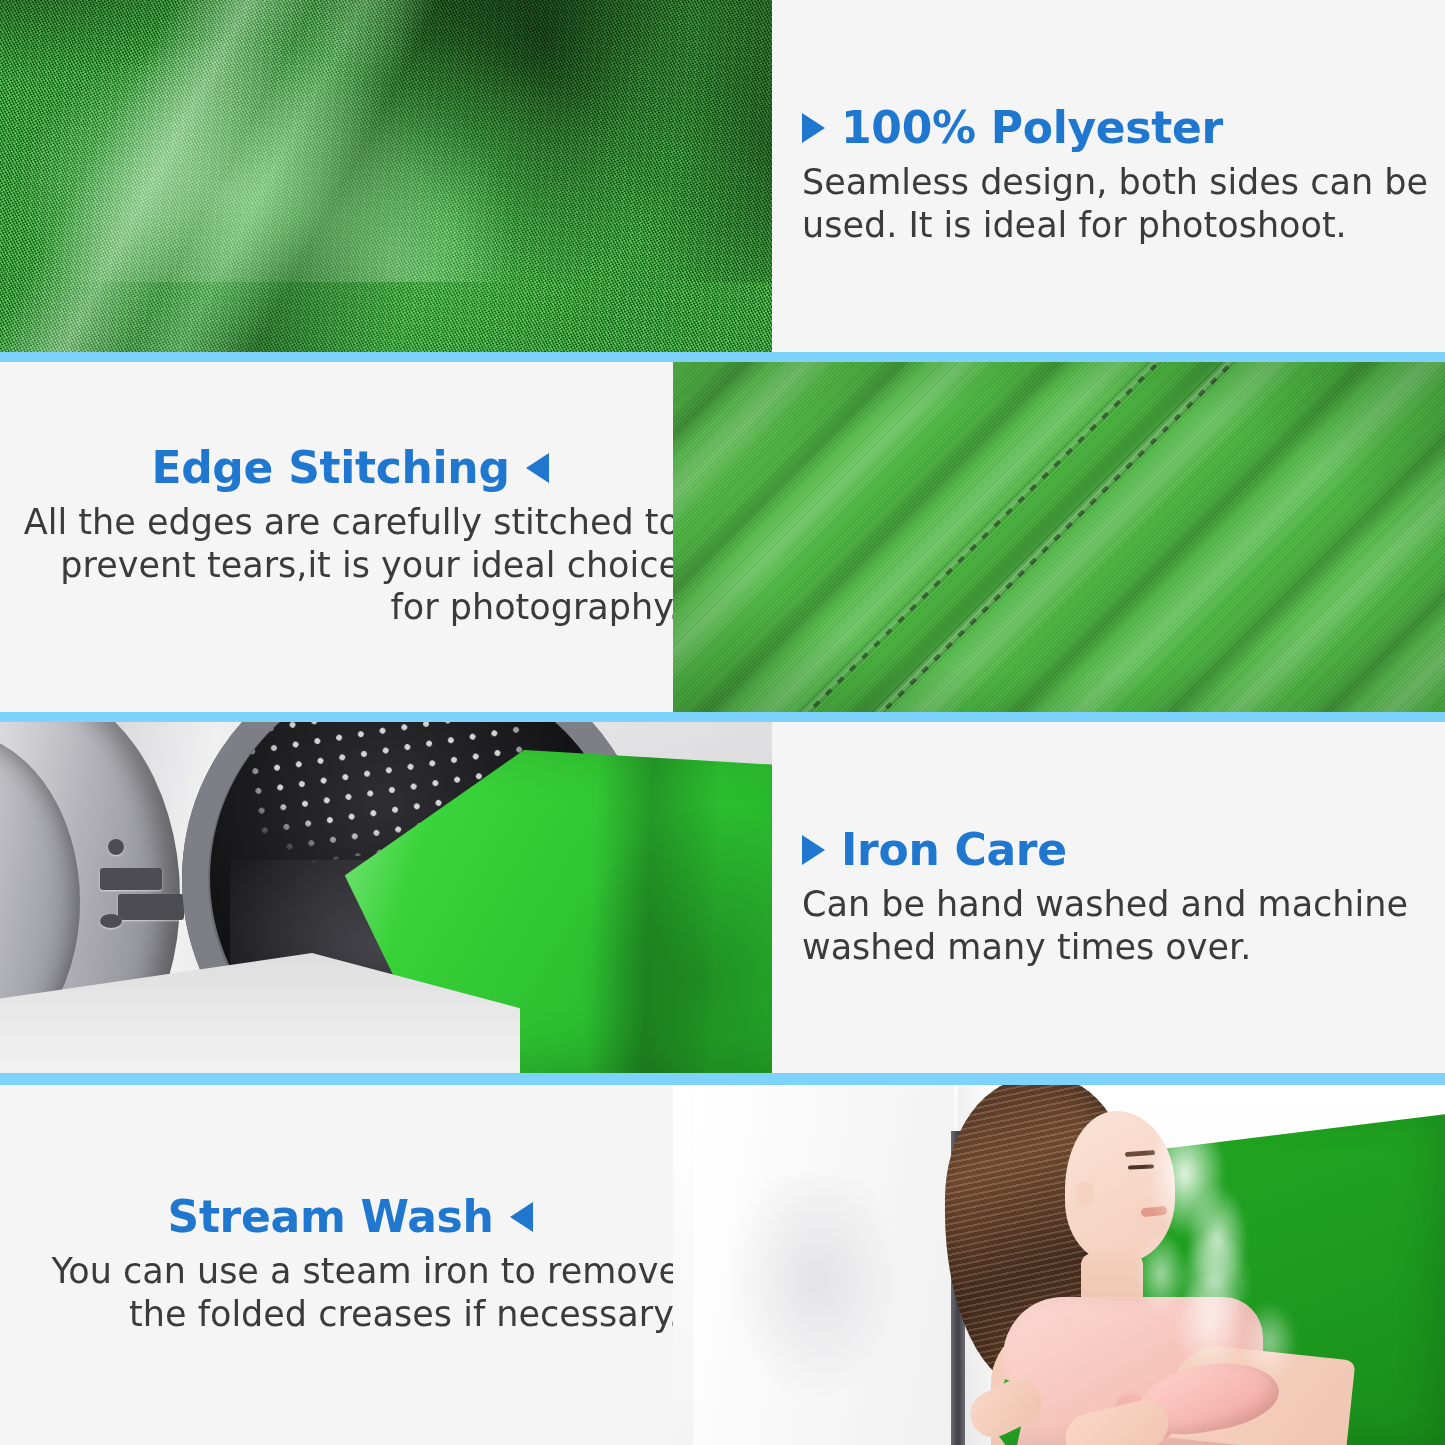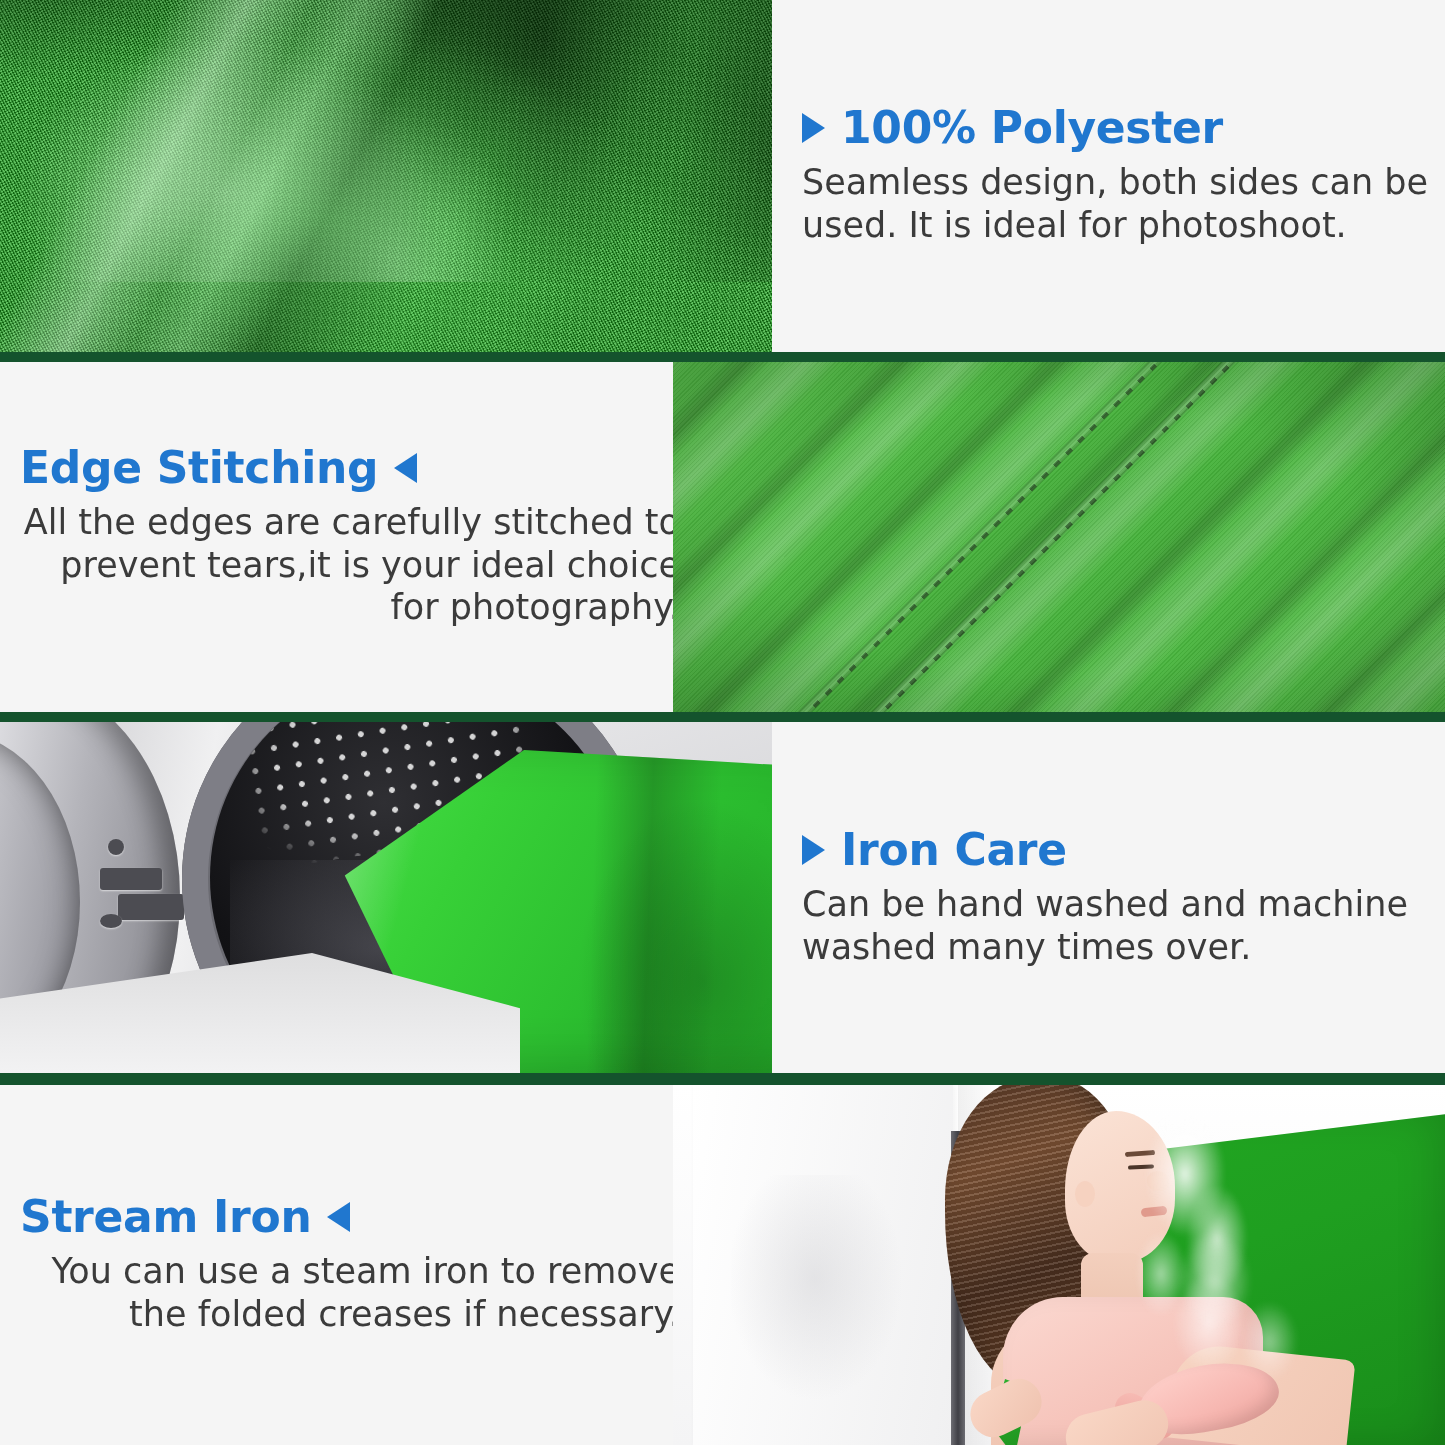--- a/index.html
+++ b/index.html
@@ -10,7 +10,7 @@
     overflow:hidden;
     position:relative;
   }
-  .board{position:absolute;left:0;top:0;width:1445px;height:1445px;background:#14532d;}
+  .board{position:absolute;left:0;top:0;width:1445px;height:1445px;background:#7dd3fc;}
 
   
   .panel{position:absolute;background:#f5f5f5;display:flex;flex-direction:column;justify-content:center;}

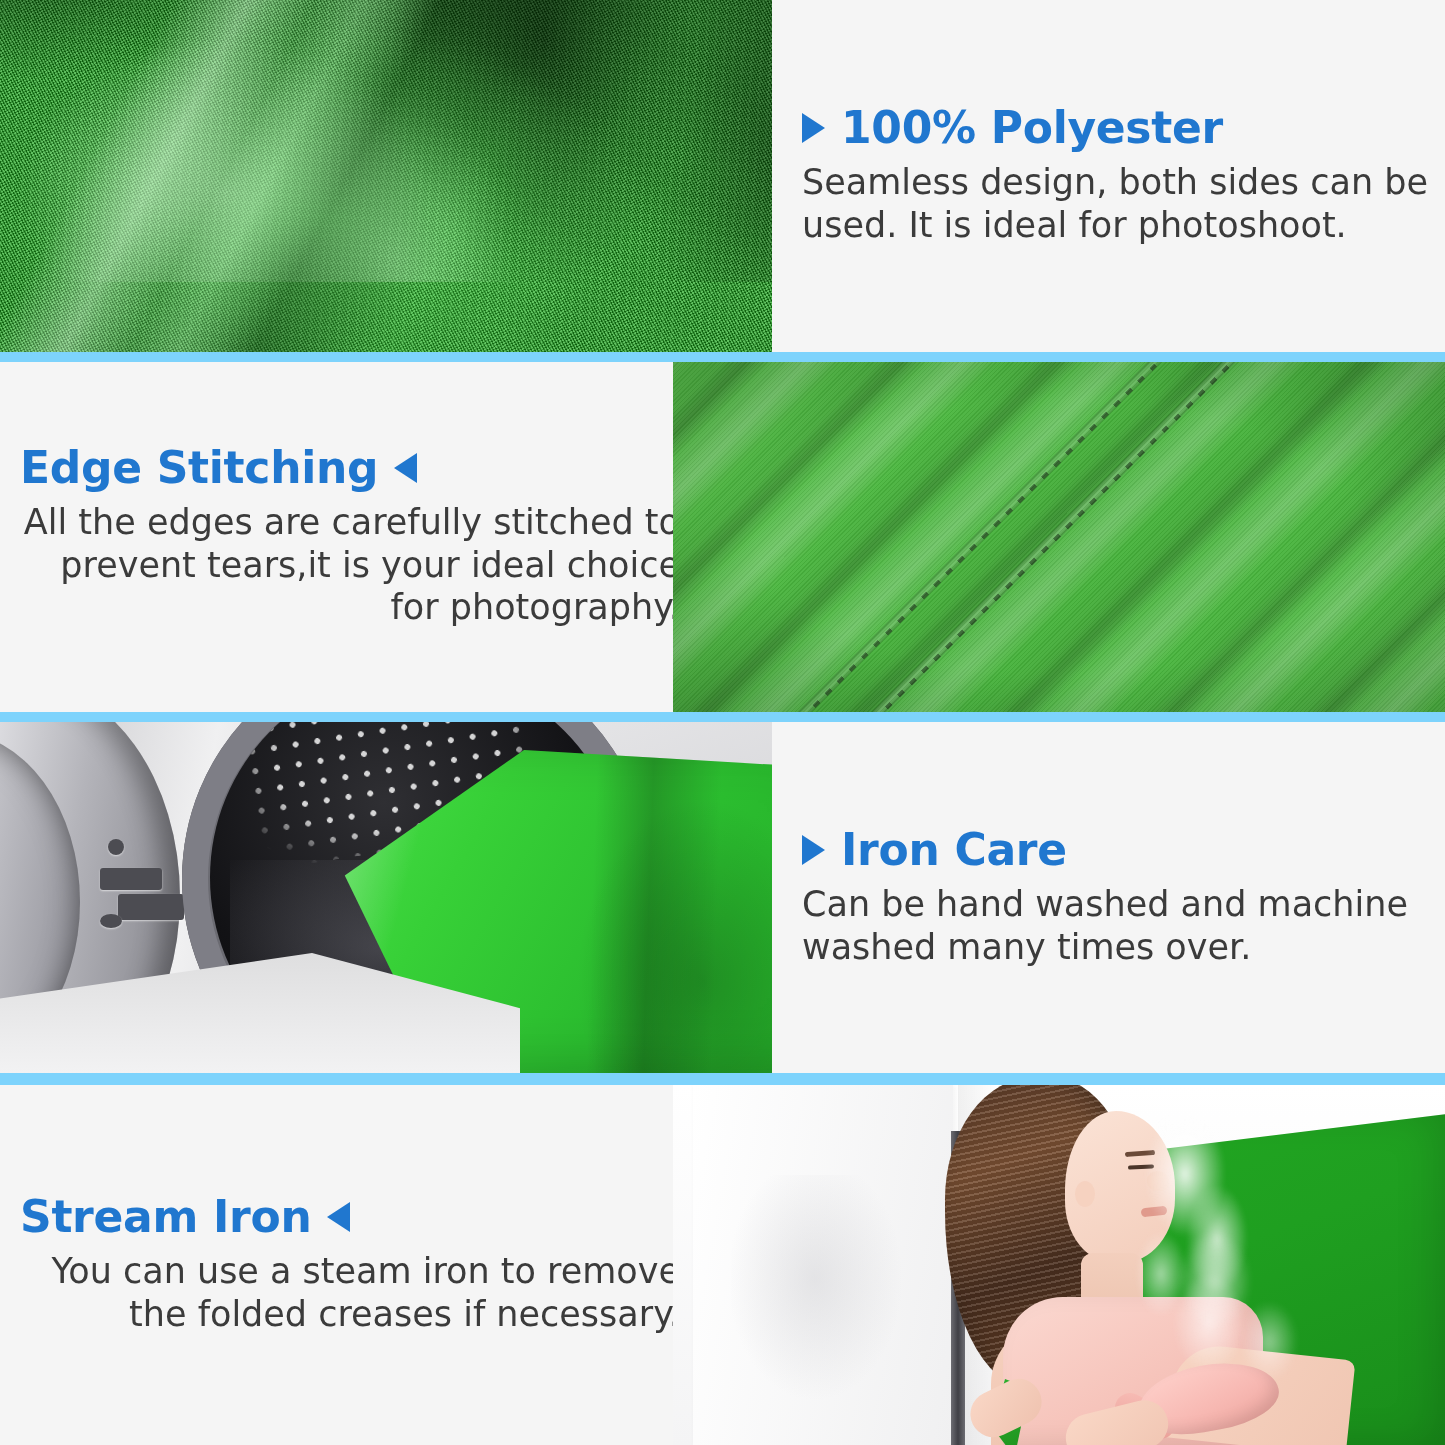--- a/index.html
+++ b/index.html
@@ -15,7 +15,7 @@
   
   .panel{position:absolute;background:#f5f5f5;display:flex;flex-direction:column;justify-content:center;}
   .panel.left-al{align-items:flex-start;text-align:left;}
-  .panel.right-al{align-items:flex-start;text-align:right;}
+  .panel.right-al{align-items:center;text-align:right;}
 
   .head{
     display:flex;align-items:center;

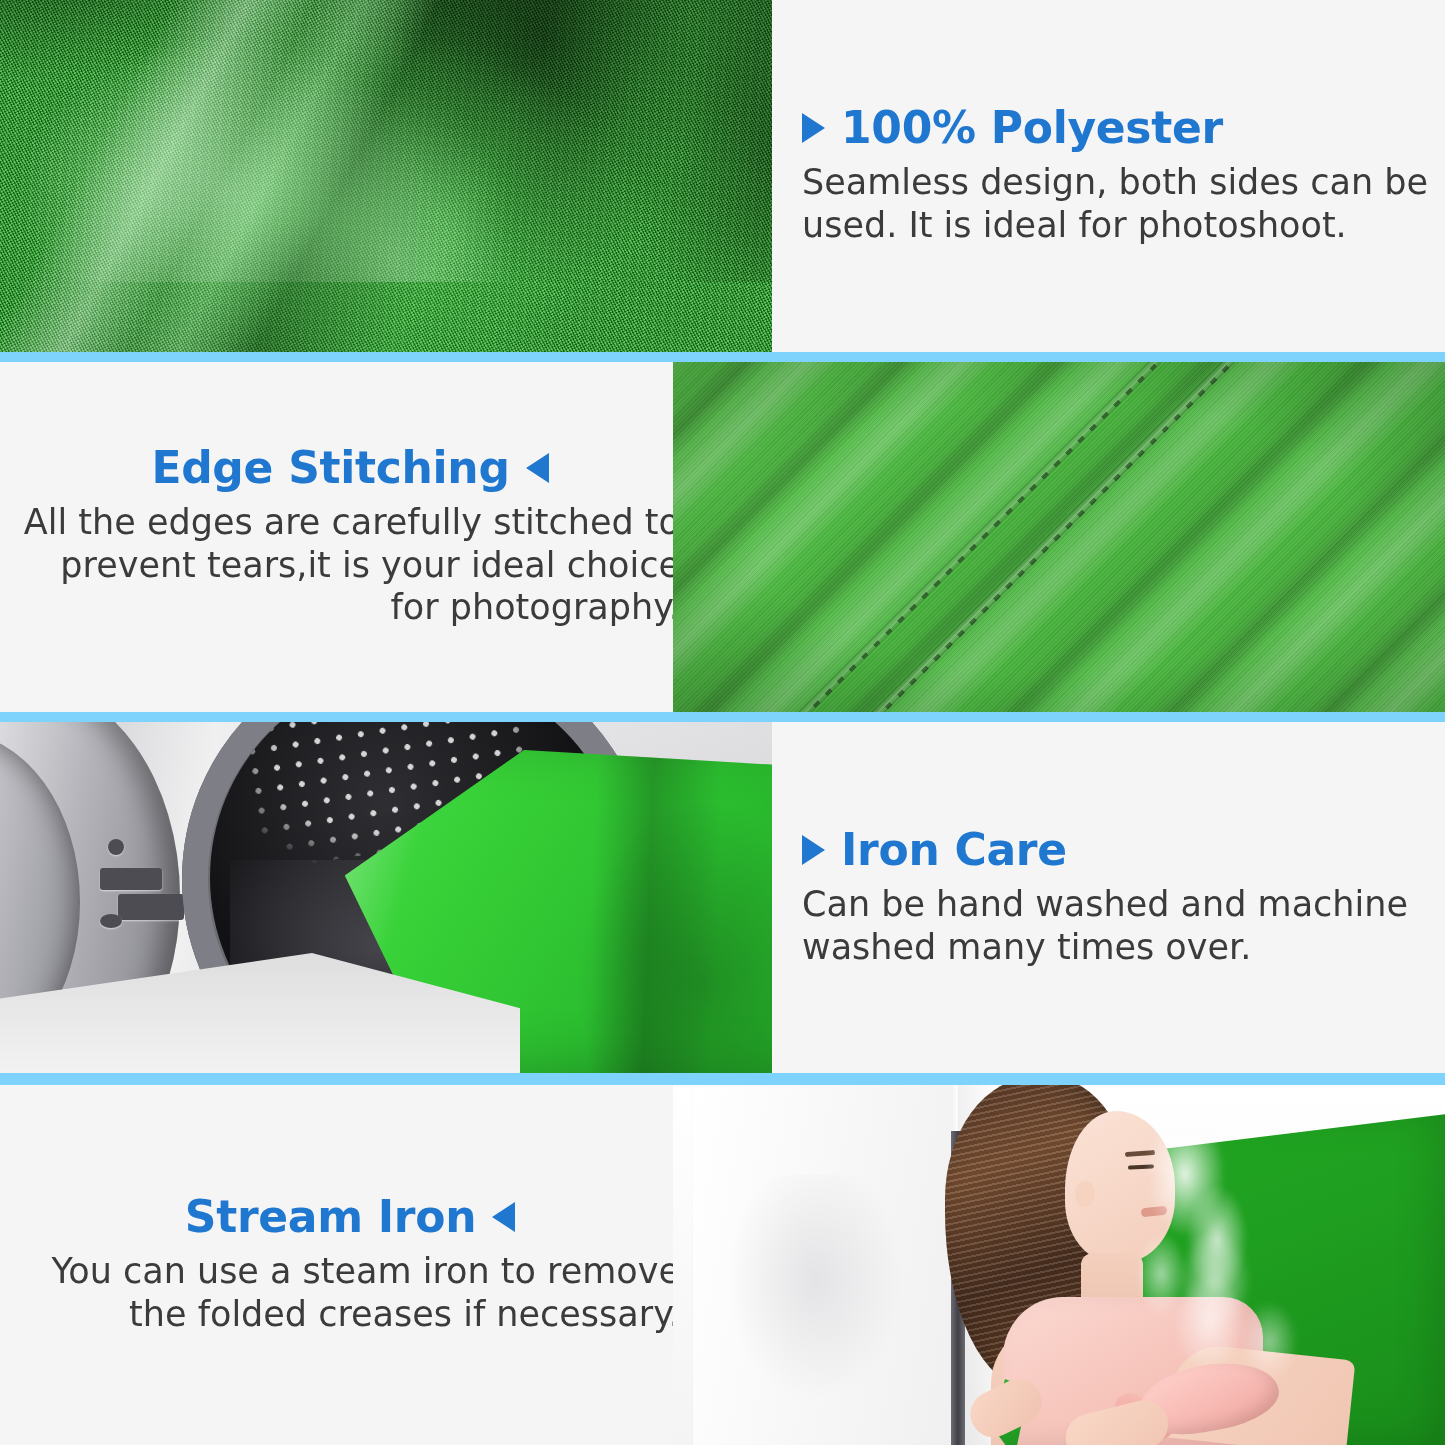--- a/index.html
+++ b/index.html
@@ -349,7 +349,7 @@
 
   <div class="panel right-al" id="panel-4" style="left:0;top:1085px;width:660px;height:360px;padding:0 24px 0 20px;">
     <div class="head">
-      <span class="htxt">Stream Iron</span>
+      <span class="htxt">Stream Wash</span>
       <span class="tri left"></span>
     </div>
     <div class="body-txt">You can use a steam iron to remove the folded creases if necessary.</div>

